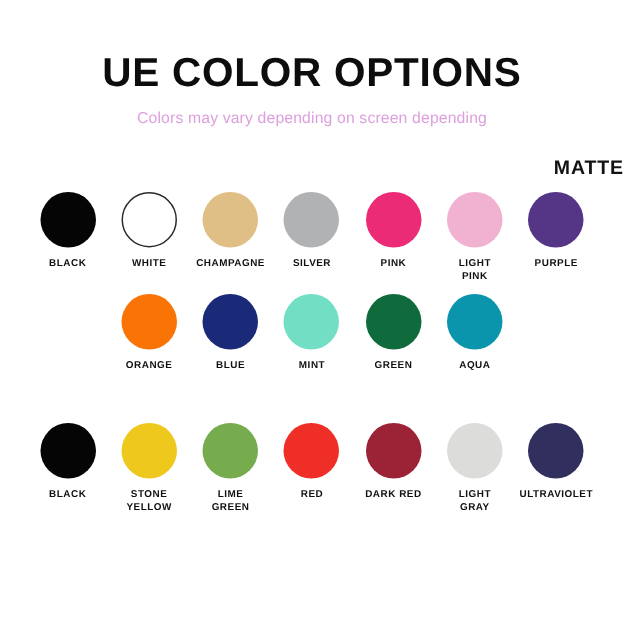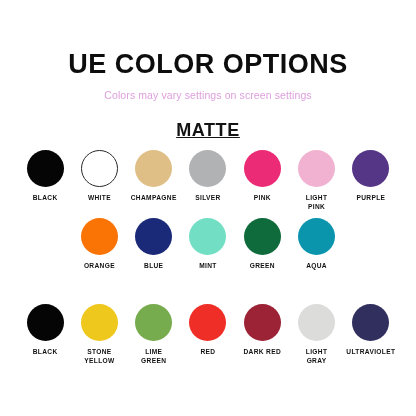--- a/index.html
+++ b/index.html
@@ -18,7 +18,7 @@
     width: 416px;
     height: 416px;
     box-sizing: border-box;
-    padding: 16px;
+    padding: 0;
   }
   .title {
     text-align: center;

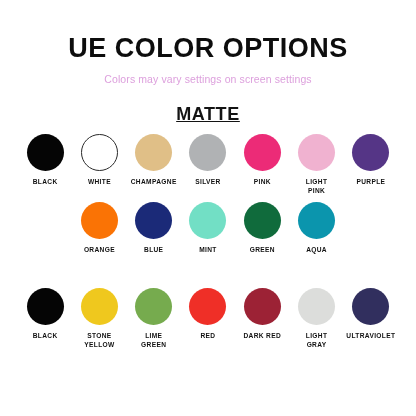--- a/index.html
+++ b/index.html
@@ -98,7 +98,7 @@
 <div class="page">
 
   <h1 class="title" style="color: rgb(13, 13, 13);">UE COLOR OPTIONS</h1>
-  <p class="subtitle" style="color: rgb(221, 160, 221);">Colors may vary settings on screen settings</p>
+  <p class="subtitle" style="color: rgb(221, 160, 221);">Colors may vary depending on screen depending</p>
 
   <div class="section section-matte">
     <h2 class="section-header">MATTE</h2>

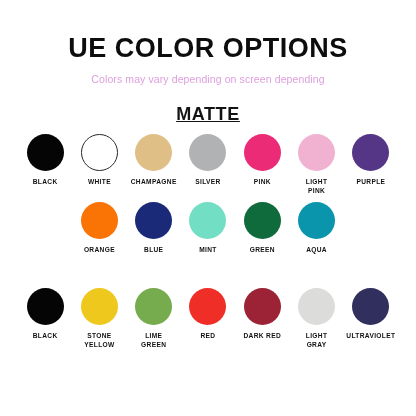--- a/index.html
+++ b/index.html
@@ -45,13 +45,12 @@
   .section-matte { padding-top: 19px; }
   .section-glossy { padding-top: 24px; }
   .section-header {
-    text-align: center;
-    font-size: 18px;
+    text-align: right;
+    font-size: 13px;
     font-weight: 700;
     color: #131313;
     letter-spacing: 0.6px;
     margin: 0;
-    text-decoration: underline;
   }
   .swatch-grid {
     display: grid;

